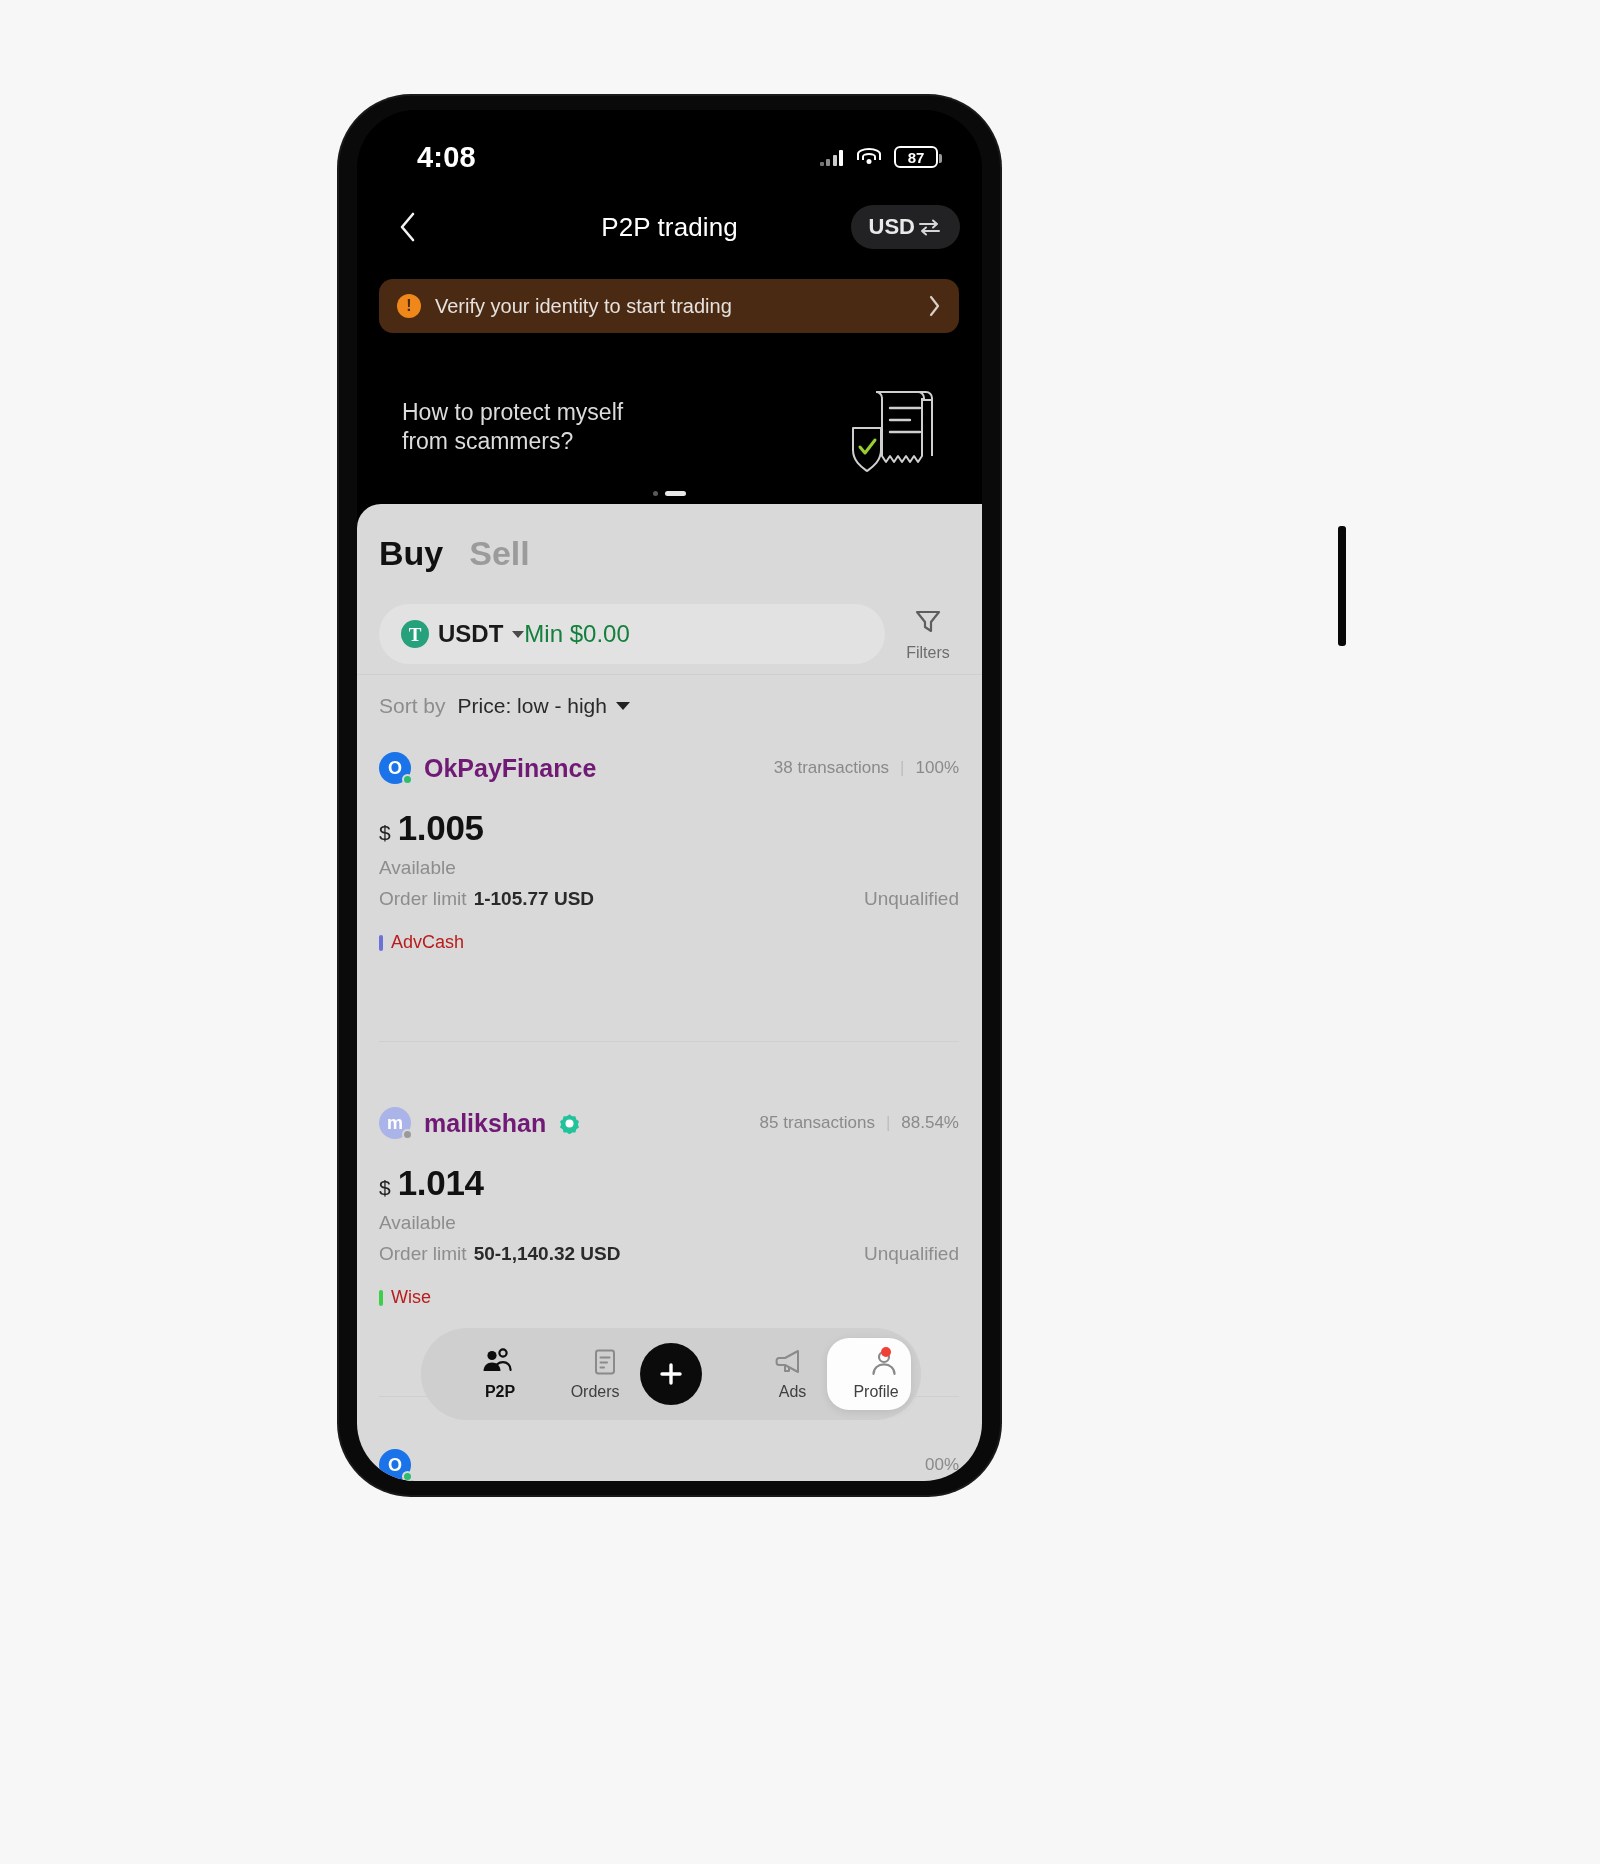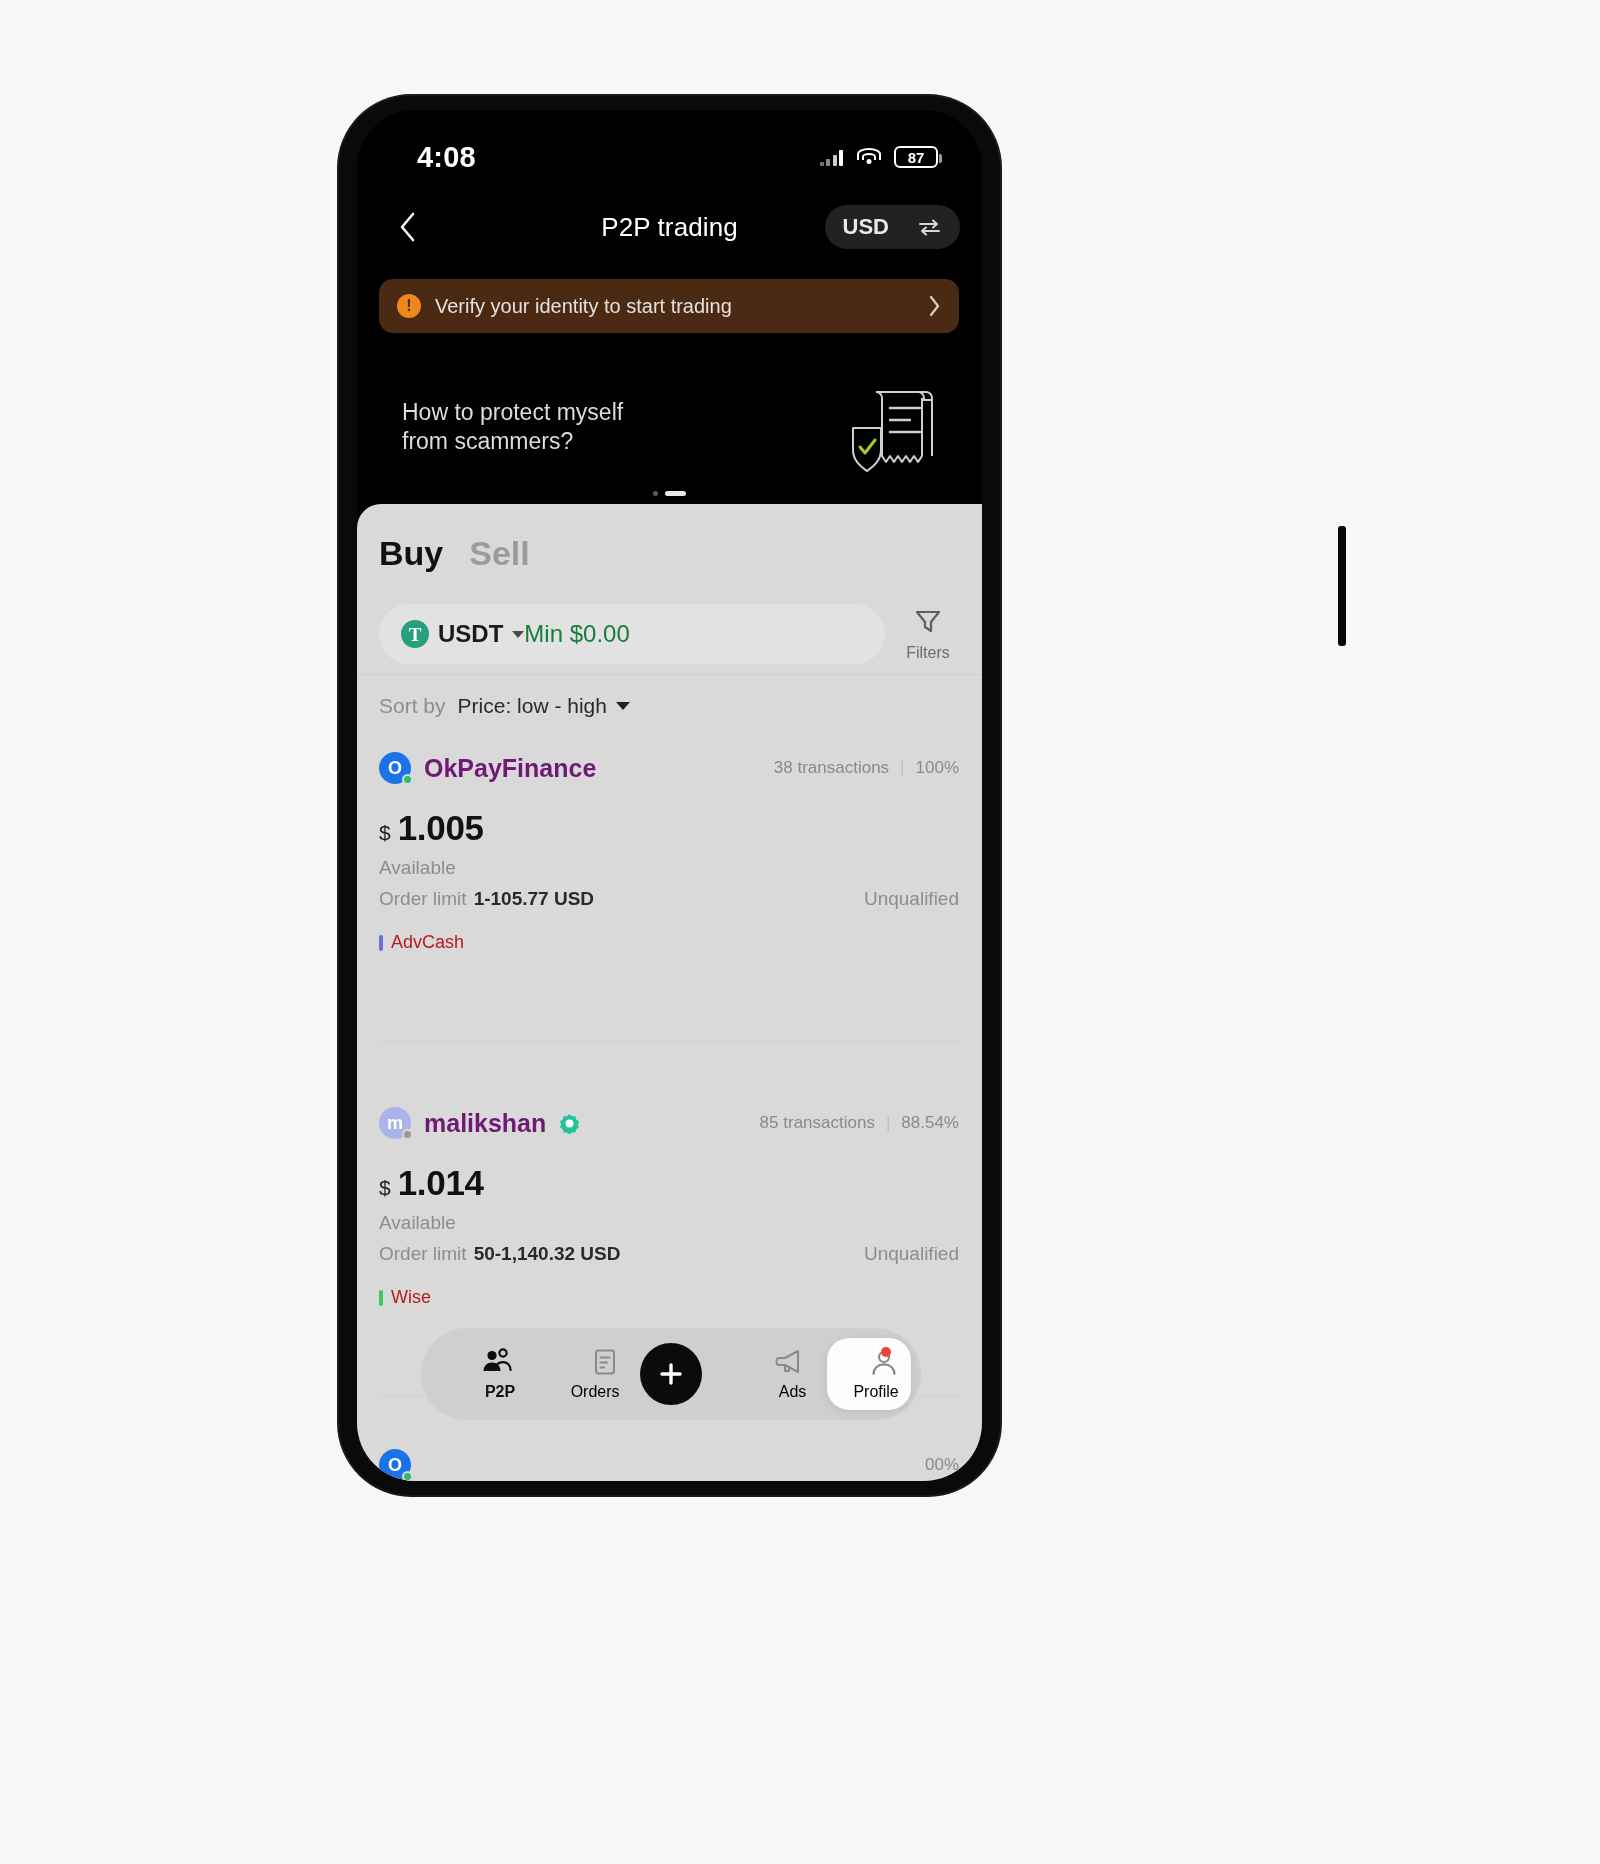--- a/index.html
+++ b/index.html
@@ -72,7 +72,7 @@
   .back-btn svg { display:block; }
   .nav-title { width:100%; text-align:center; font-size:26px; font-weight:500; letter-spacing:.1px; }
   .currency-pill {
-    position:absolute; right:22px; display:flex; align-items:center; gap:28px;
+    position:absolute; right:22px; display:flex; align-items:center; gap:2px;
     background:#222224; border-radius:22px; padding:9px 18px; cursor:pointer;
   }
   .currency-pill .cur-label { font-size:22px; font-weight:600; color:#e9e9e9; }

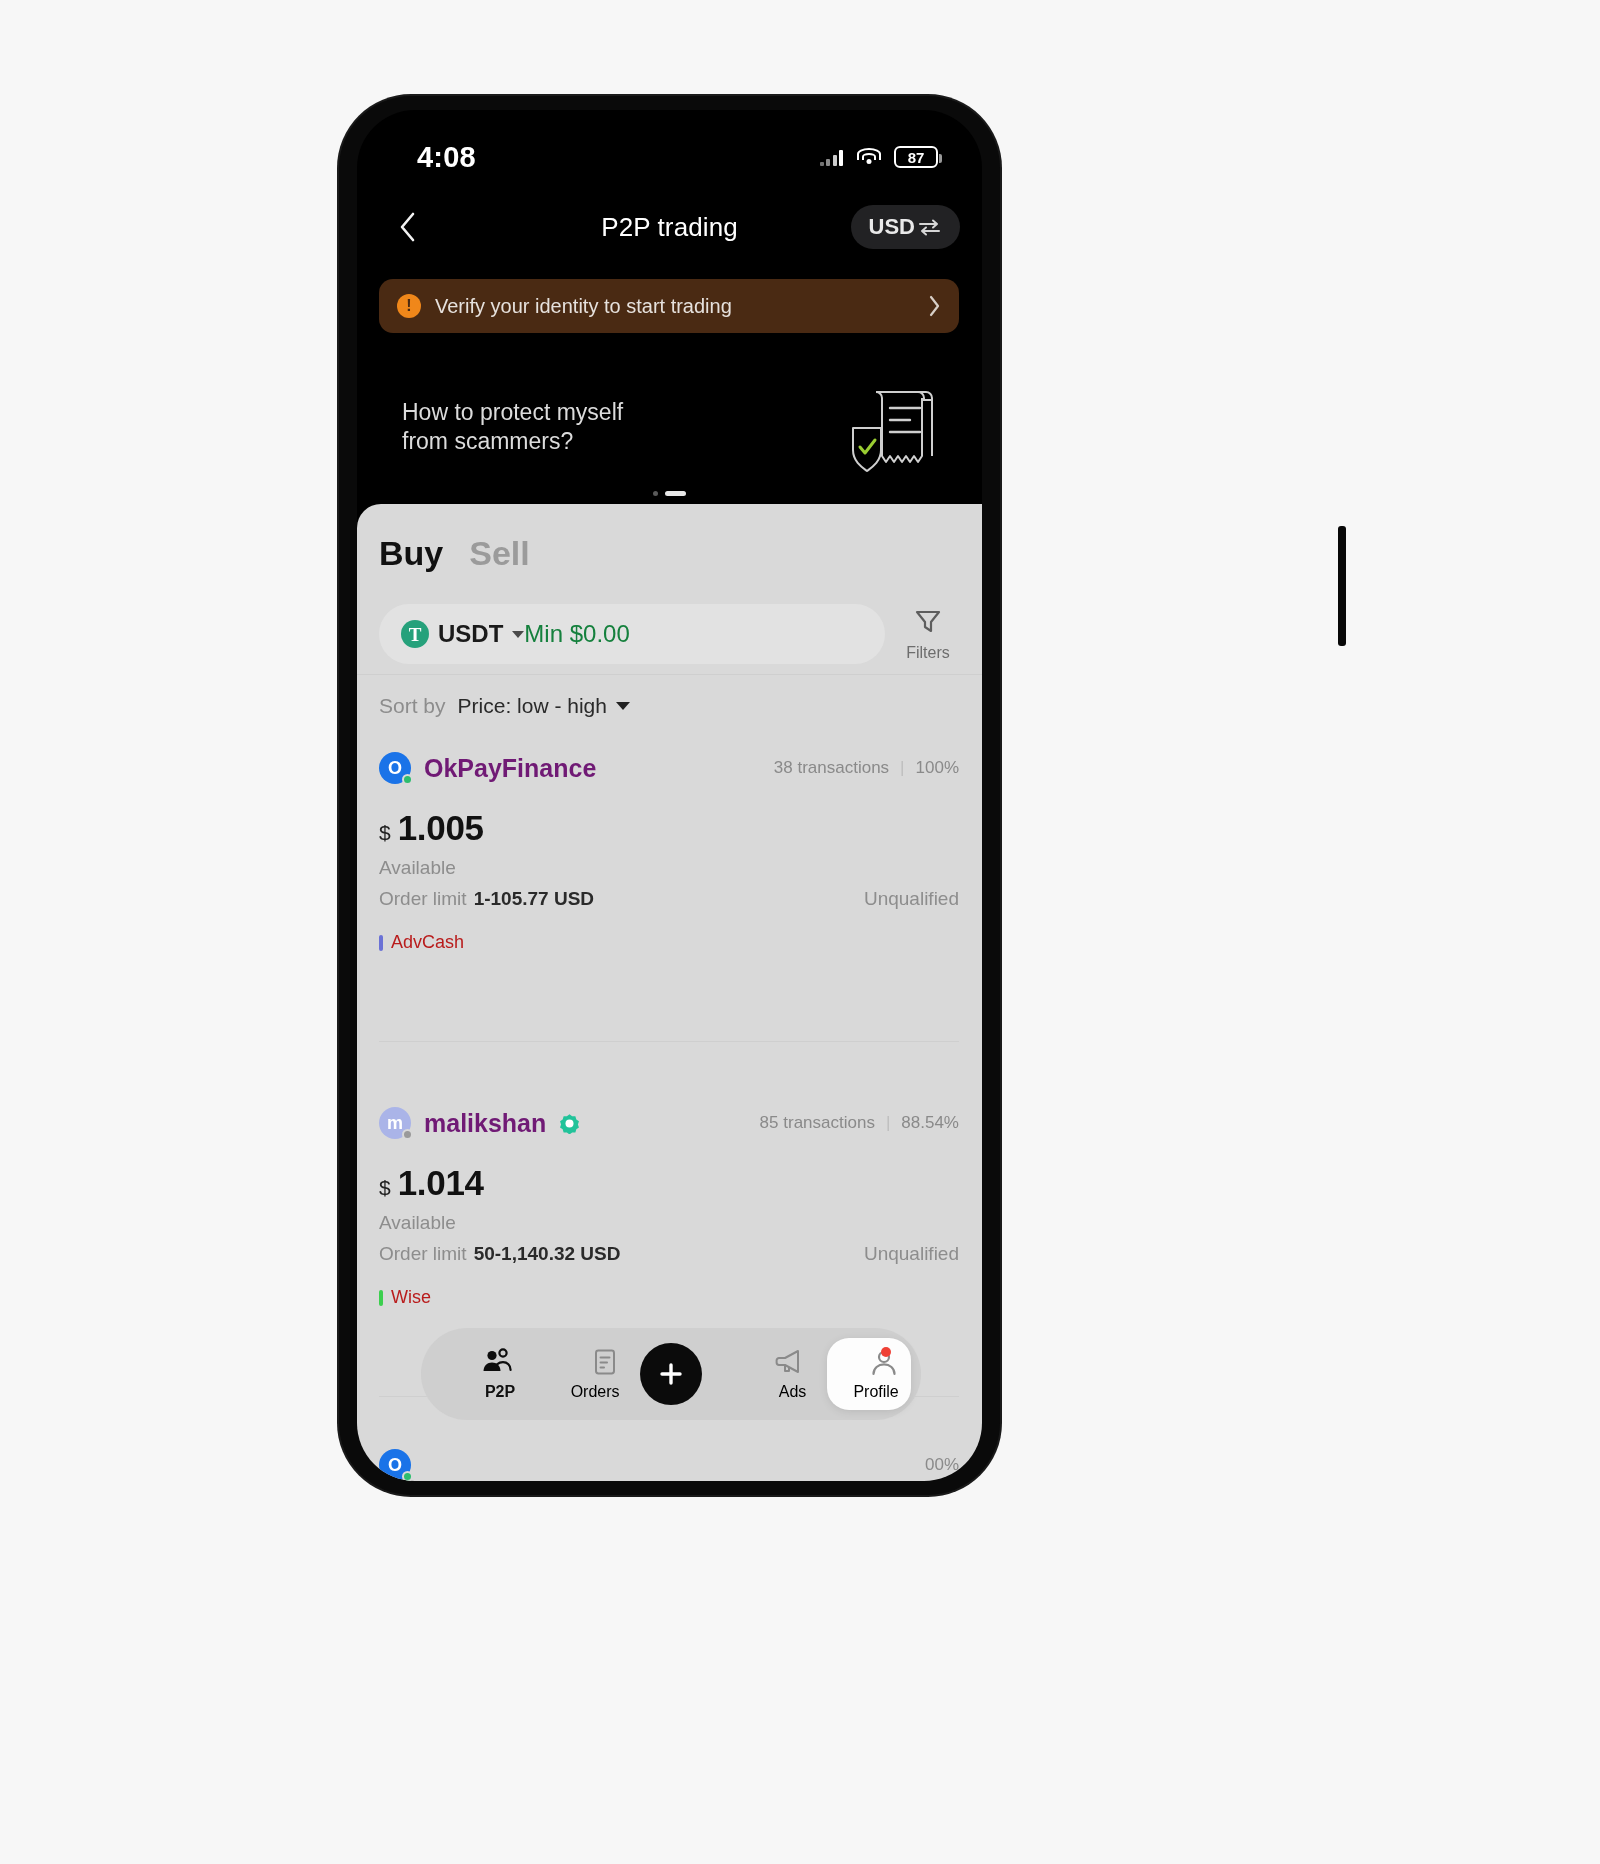--- a/index.html
+++ b/index.html
@@ -180,7 +180,7 @@
   }
   .navitem { display:flex; flex-direction:column; align-items:flex-end; gap:6px;
     width:84px; cursor:pointer; position:relative; }
-  .navitem .nav-label { font-size:16px; color:#000000; }
+  .navitem .nav-label { font-size:16px; color:#404040; }
   .navitem.active .nav-label { color:#111; font-weight:600; }
   .fab { width:62px; height:62px; border-radius:50%; background:#0b0b0b;
     display:flex; align-items:center; justify-content:center; cursor:pointer; }

